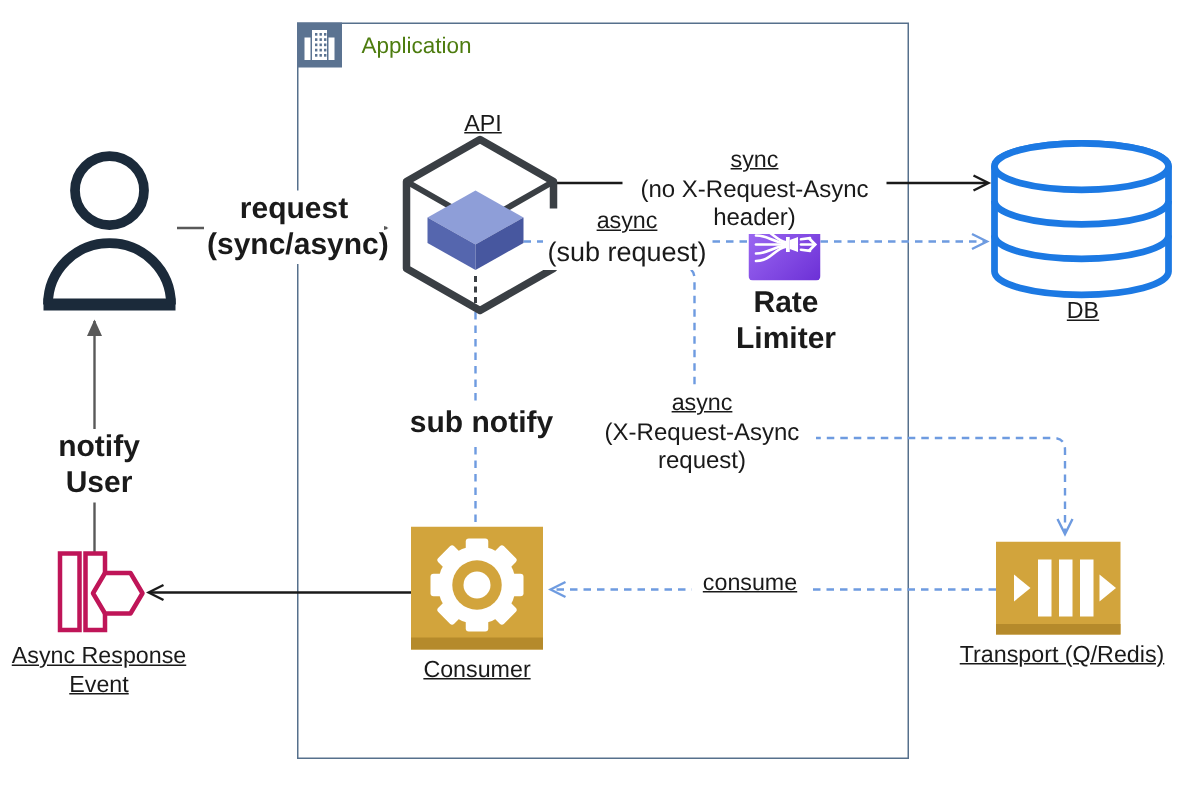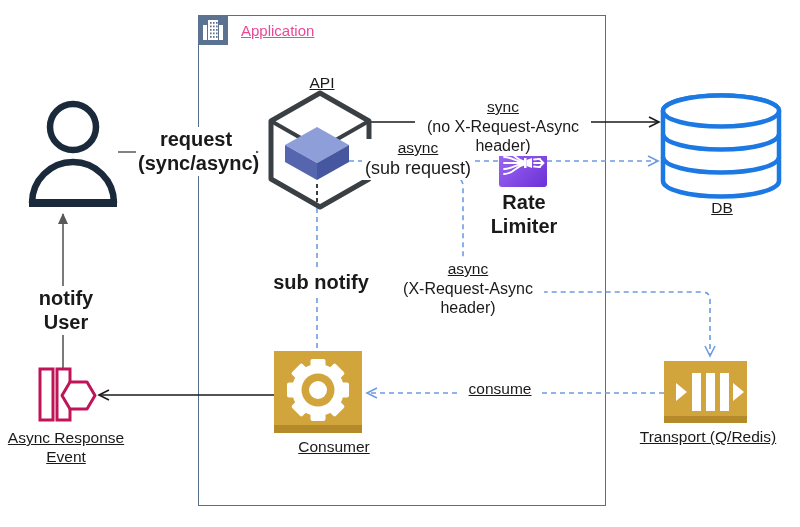--- a/index.html
+++ b/index.html
@@ -9,7 +9,7 @@
   .appbox{position:absolute;left:198px;top:15px;width:406px;height:489px;
           border:1.5px solid #56708c;z-index:1;background:transparent;}
   .apphead-icon{position:absolute;left:-1px;top:-1px;width:30px;height:30px;background:#5b7391;}
-  .apphead-label{position:absolute;left:42px;top:6px;font-size:15px;color:#ec4899;text-decoration:underline;}
+  .apphead-label{position:absolute;left:42px;top:6px;font-size:15px;color:#4d7c0f;}
   .icon{position:absolute;z-index:3;}
   .lbl{position:absolute;z-index:4;text-align:center;line-height:1.22;color:#1a1a1a;}
   .lbl.bg{background:#fff;padding:0 2px;}

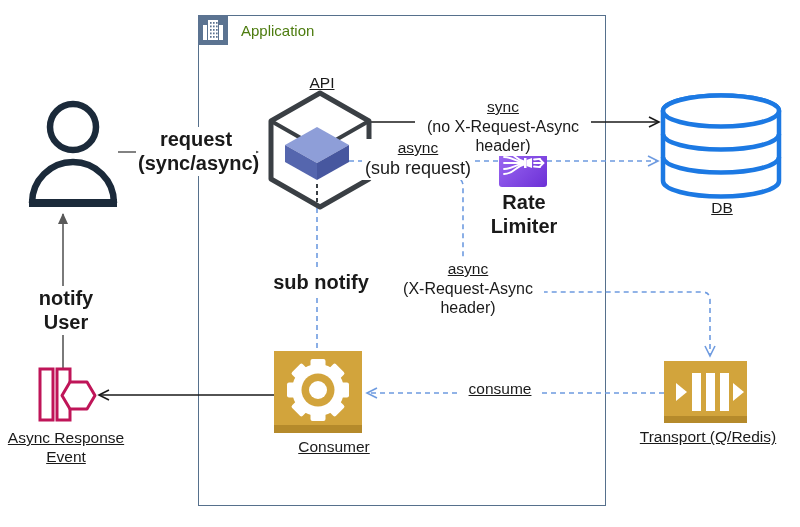--- a/index.html
+++ b/index.html
@@ -204,7 +204,7 @@
 
   <div class="lbl bg" style="left:392px;top:260px;width:148px;">
     <div class="t15">async</div>
-    <div class="t11">(X-Request-Async header)</div>
+    <div class="t11">(X-Request-Async request)</div>
   </div>
 
   <div class="lbl bg" style="left:461px;top:380px;width:74px;">

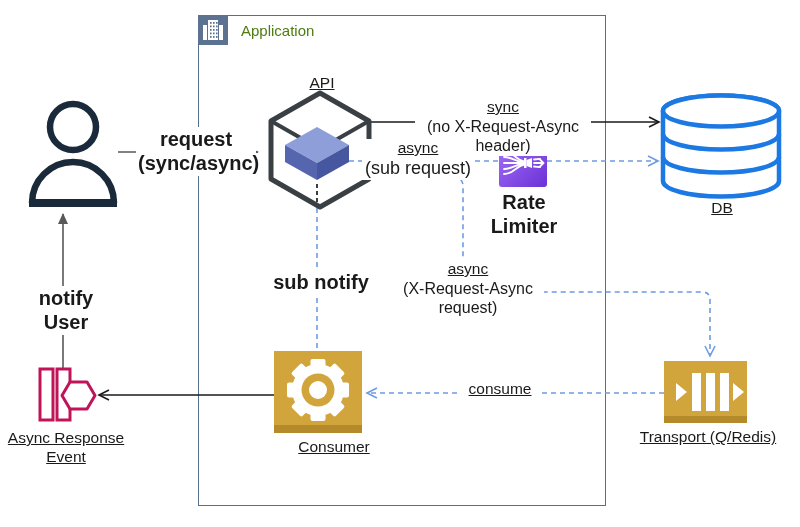--- a/index.html
+++ b/index.html
@@ -224,7 +224,7 @@
   <div class="lbl" style="left:697px;top:199px;width:50px;">
     <div class="t15">DB</div>
   </div>
-  <div class="lbl" style="left:277px;top:438px;width:82px;margin-left:16px;">
+  <div class="lbl" style="left:277px;top:438px;width:82px;">
     <div class="t15">Consumer</div>
   </div>
   <div class="lbl" style="left:634px;top:428px;width:148px;">

